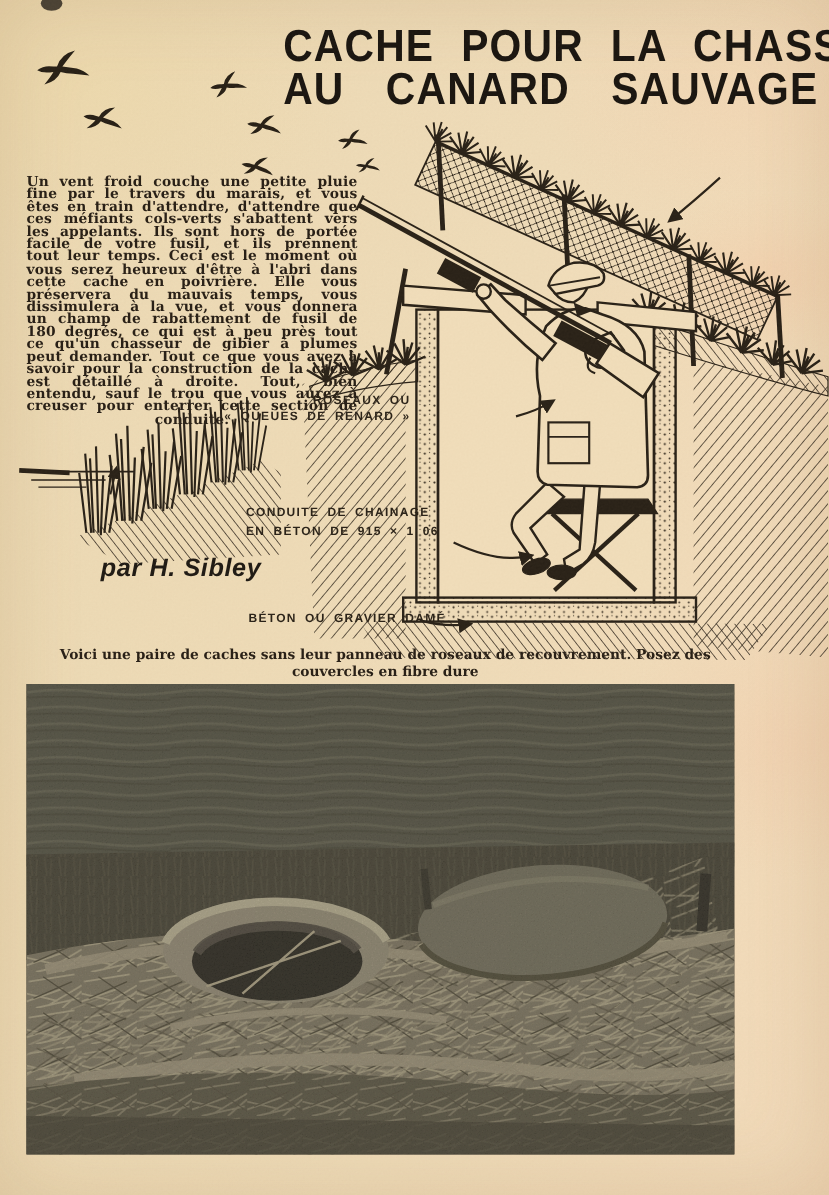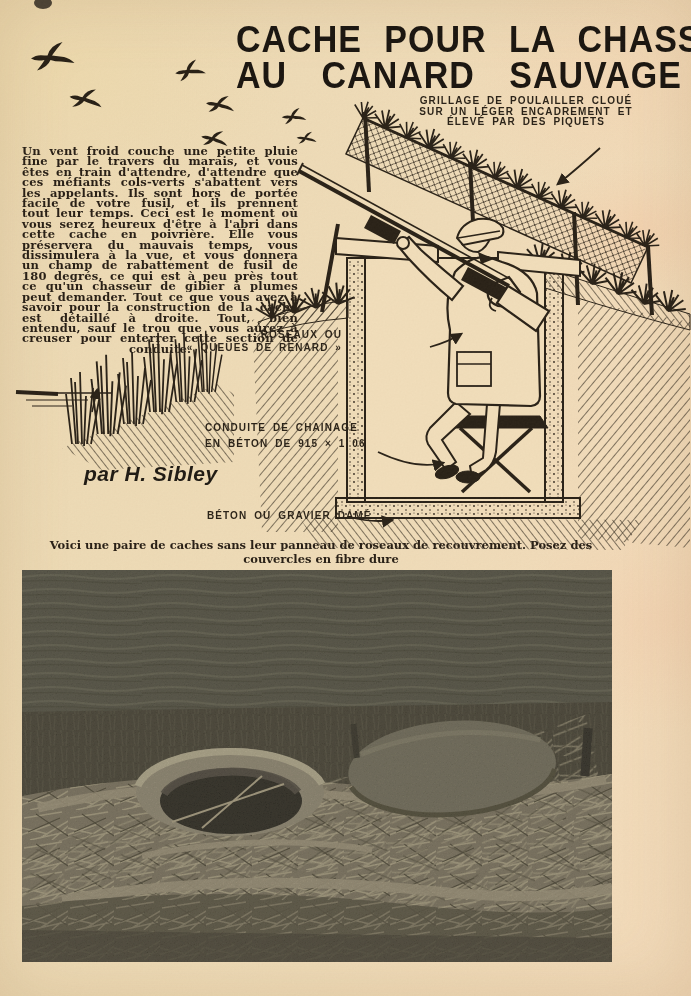--- a/index.html
+++ b/index.html
@@ -51,11 +51,6 @@
   <div class="abs title" id="title1">CACHE POUR LA CHASSE</div>
   <div class="abs title" id="title2">AU CANARD SAUVAGE</div>
 
-  <div class="abs dlabel" id="lab-grillage">
-    <div>GRILLAGE DE POULAILLER CLOUÉ</div>
-    <div>SUR UN LÉGER ENCADREMENT ET</div>
-    <div>ÉLEVÉ PAR DES PIQUETS</div>
-  </div>
   <div class="abs dlabel" id="lab-roseaux">
     <div>ROSEAUX OU</div>
     <div>« QUEUES DE RENARD »</div>

